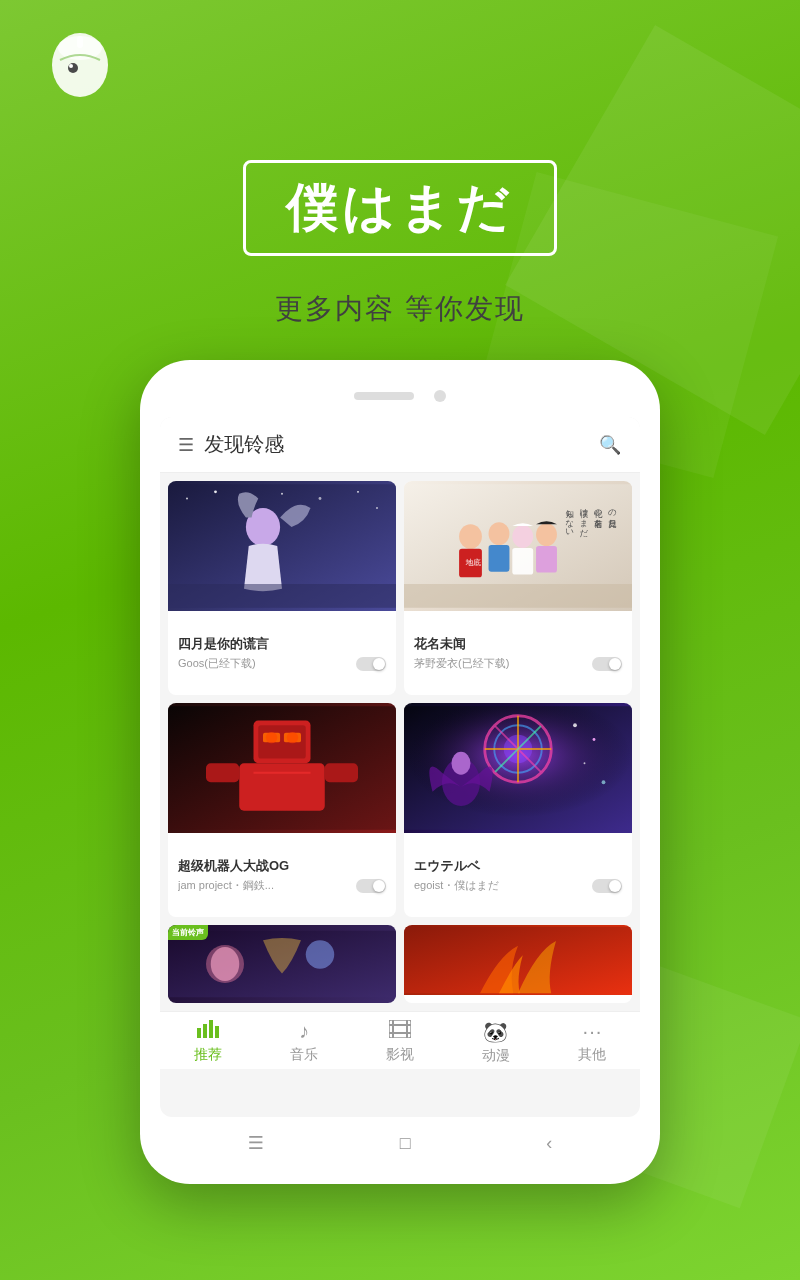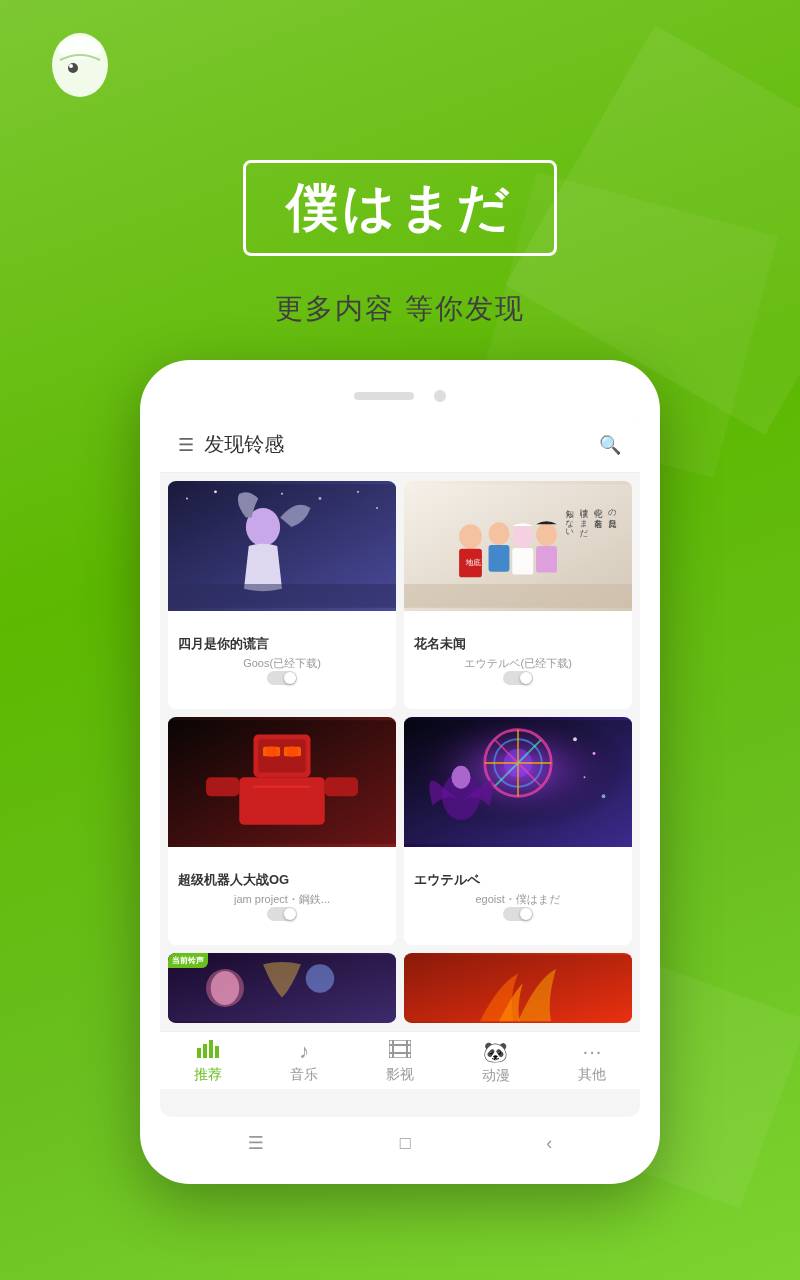--- a/index.html
+++ b/index.html
@@ -205,9 +205,8 @@
     }
     .grid-item-sub {
       display: flex;
-      align-items: center;
+      align-items: flex-end;
       justify-content: space-between;
-      flex-direction: column;
     }
     .grid-item-author {
       font-size: 11px;

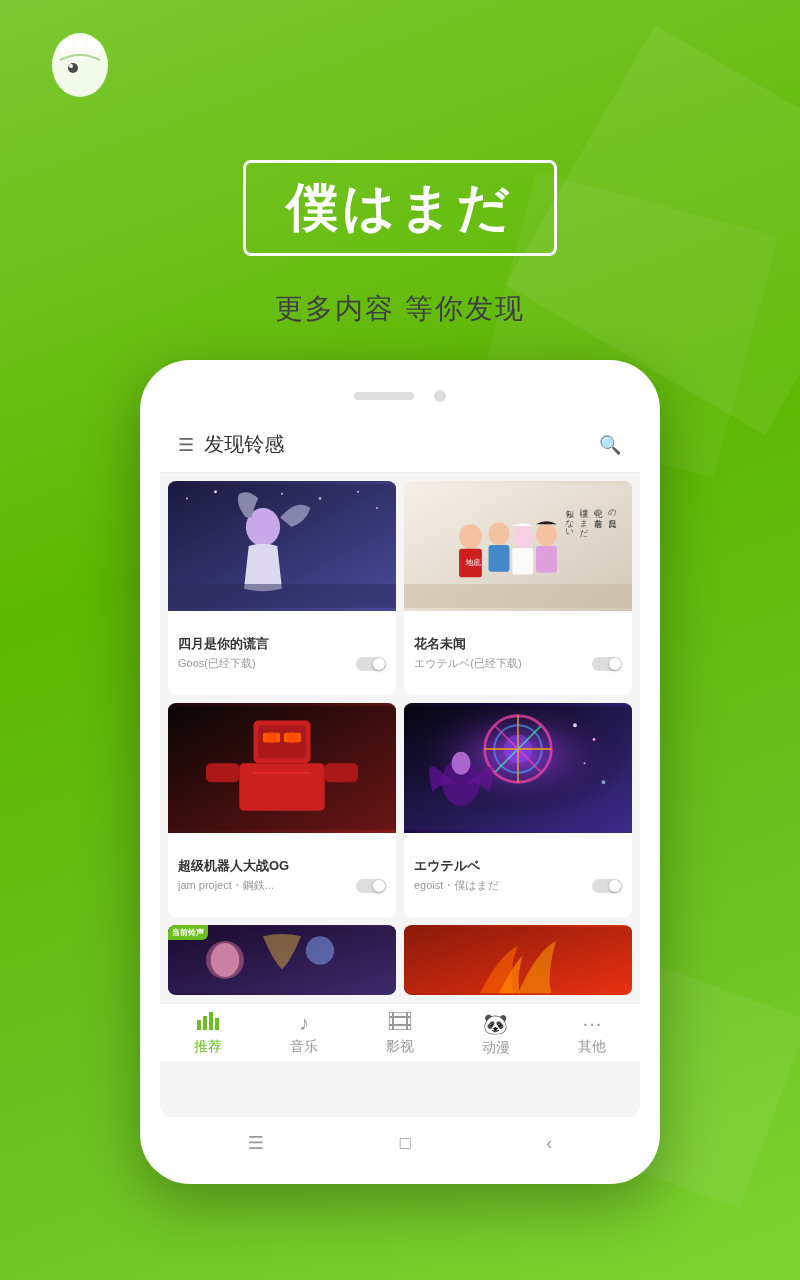--- a/index.html
+++ b/index.html
@@ -424,7 +424,7 @@
           <div class="grid-item-info">
             <div class="grid-item-title">花名未闻</div>
             <div class="grid-item-sub">
-              <span class="grid-item-author">エウテルベ(已经下载)</span>
+              <span class="grid-item-author">茅野爱衣(已经下载)</span>
               <div class="toggle-switch"></div>
             </div>
           </div>

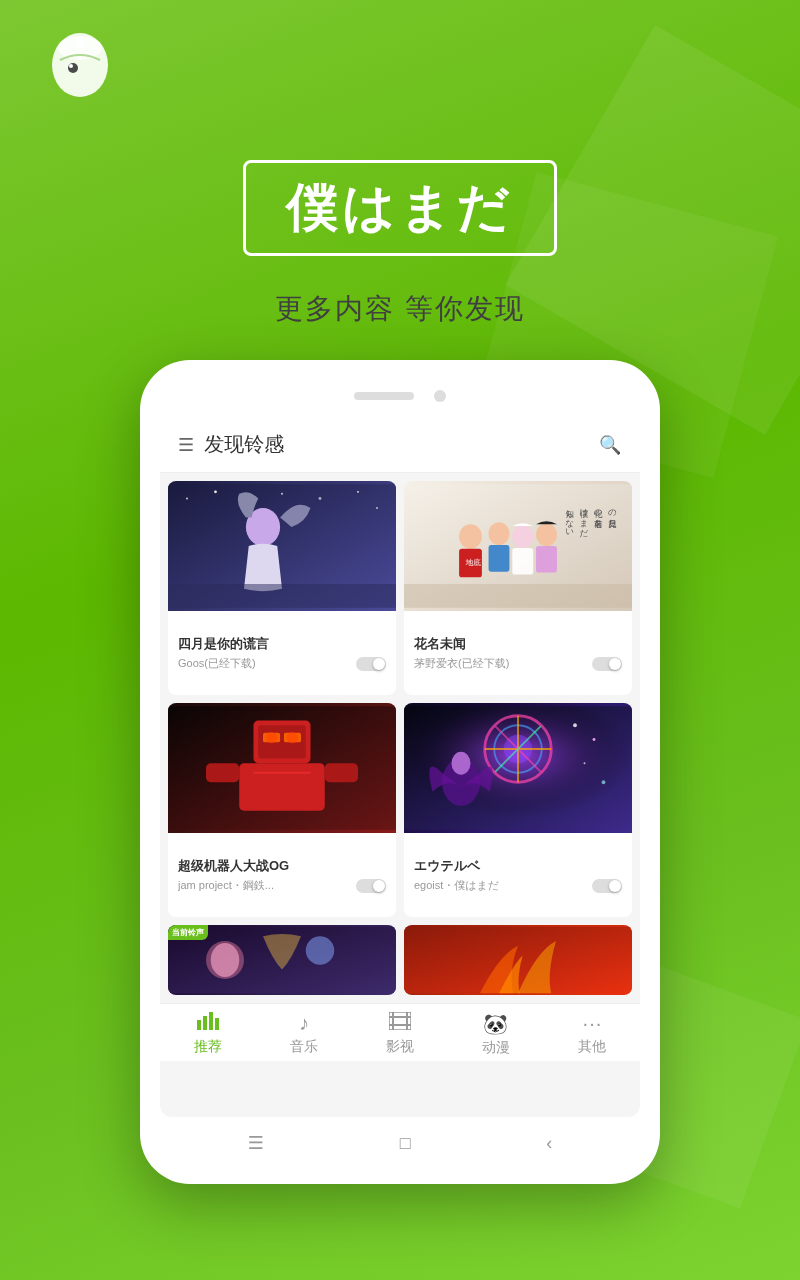--- a/index.html
+++ b/index.html
@@ -514,7 +514,7 @@
         </div>
 
         <div class="grid-item">
-          <div class="anime-img img-5" style="height:70px;">
+          <div class="anime-img img-5" style="height:78px;">
             <svg class="anime-svg" viewBox="0 0 240 70">
               <defs>
                 <linearGradient id="grad5" x1="0%" y1="0%" x2="100%" y2="100%">

